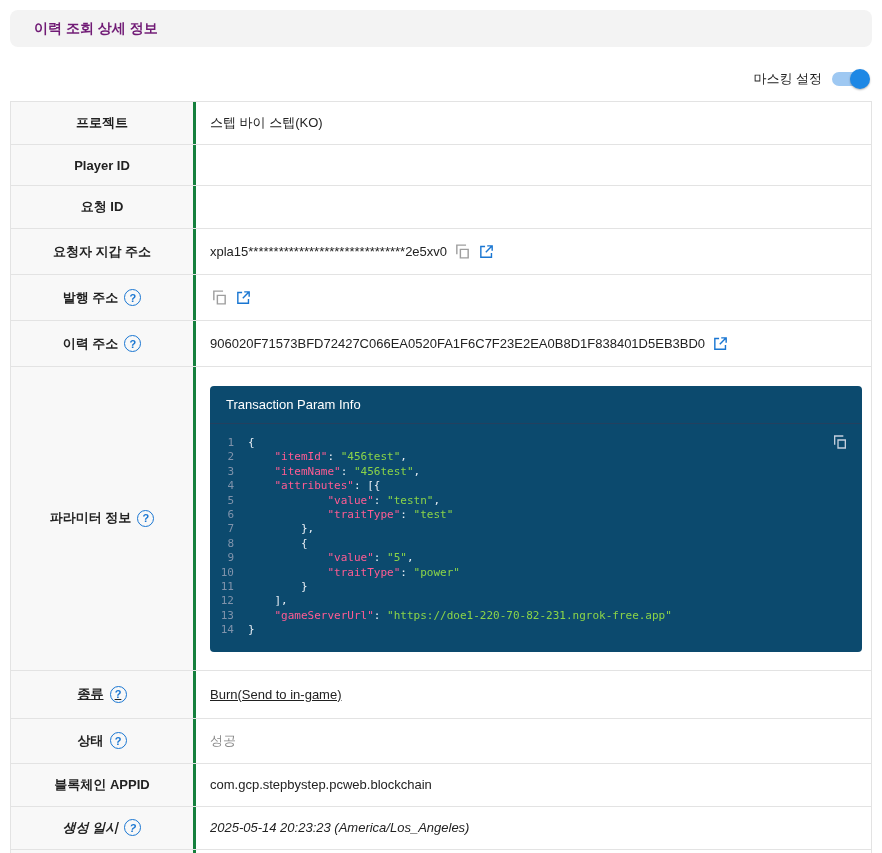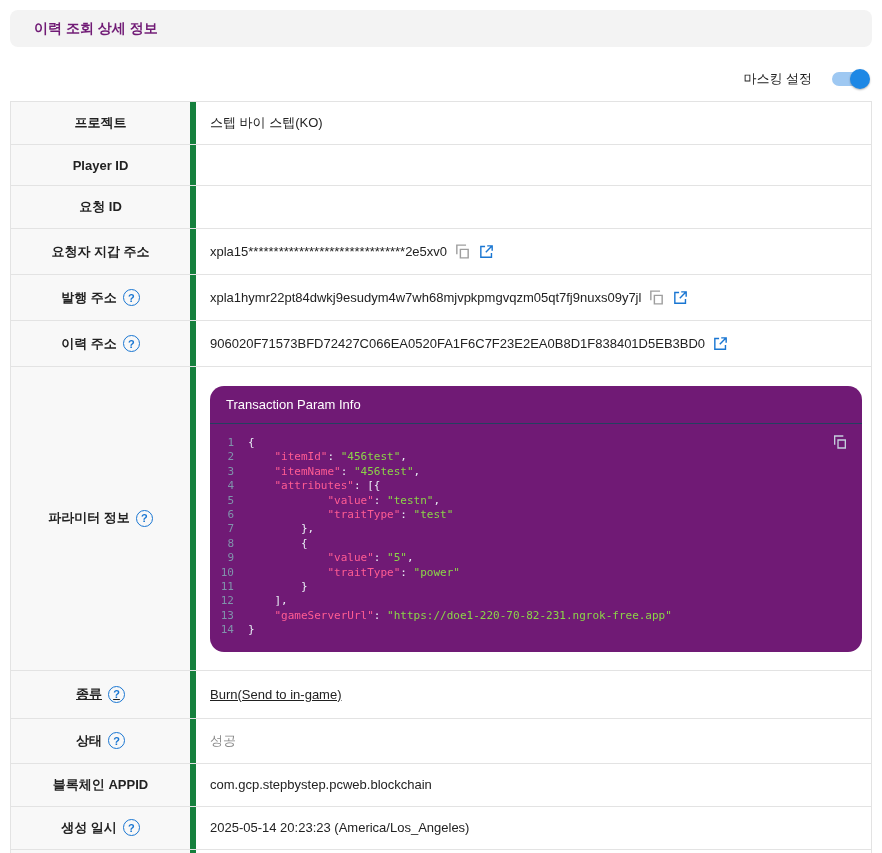--- a/index.html
+++ b/index.html
@@ -12,7 +12,7 @@
   .header-bar .title { font-size:14px; font-weight:bold; color:#701a75; }
 
   .masking-row { display:flex; justify-content:flex-end; align-items:center;
-    gap:20px; height:24px; margin:14px 2px 10px 0;text-align:center; }
+    gap:10px; height:24px; margin:14px 2px 10px 0;text-align:center; }
   .masking-row .lbl { font-size:13px; color:#222; }
   .switch { position:relative; width:34px; height:14px; cursor:pointer; margin-right:4px; }
   .switch .track { position:absolute; top:0; left:0; width:34px; height:14px;

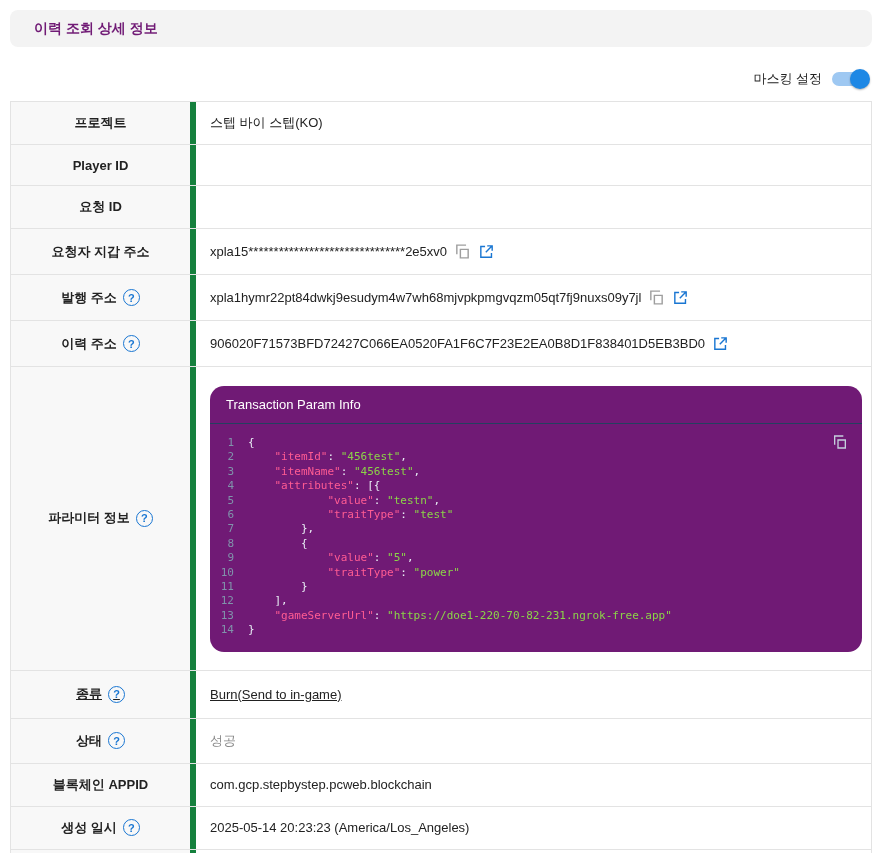--- a/index.html
+++ b/index.html
@@ -23,7 +23,7 @@
   .detail-table { border:1px solid #e3e3e3; border-bottom:none; }
   .row { display:flex; border-bottom:1px solid #e3e3e3; }
   .cell-label { width:185px; min-width:185px; background:#f8f8f8;
-    border-right:6px solid #15803d; display:flex; align-items:center;
+    border-right:3px solid #15803d; display:flex; align-items:center;
     justify-content:center; gap:6px; font-size:13px; font-weight:bold;
     color:#222; text-align:left; padding:6px; }
   .cell-value { flex:1; display:flex; align-items:center; padding:6px 10px 6px 14px;

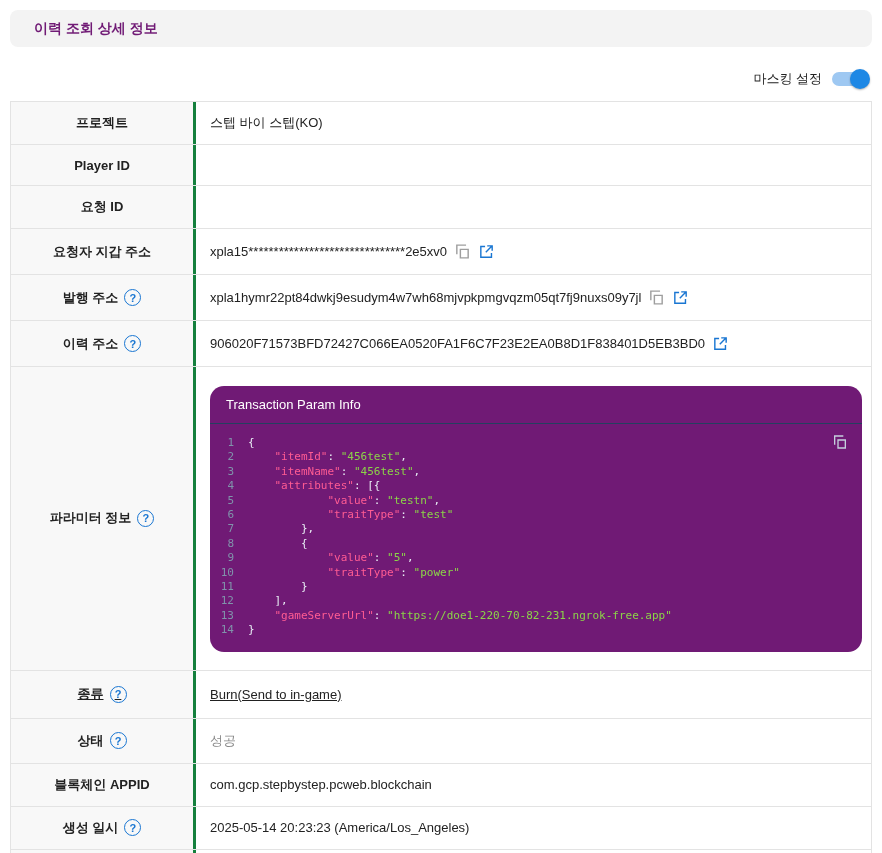--- a/index.html
+++ b/index.html
@@ -121,7 +121,6 @@
           <span class="help-icon">?</span>
         </div>
         <div class="cell-value">
-          <span>xpla1hymr22pt84dwkj9esudym4w7wh68mjvpkpmgvqzm05qt7fj9nuxs09y7jl</span>
           <span class="icon-btn">
             <svg viewBox="0 0 24 24" width="17" height="17">
               <path fill="none" stroke="#9e9e9e" stroke-width="2" d="M9 9h11v12H9z"></path>

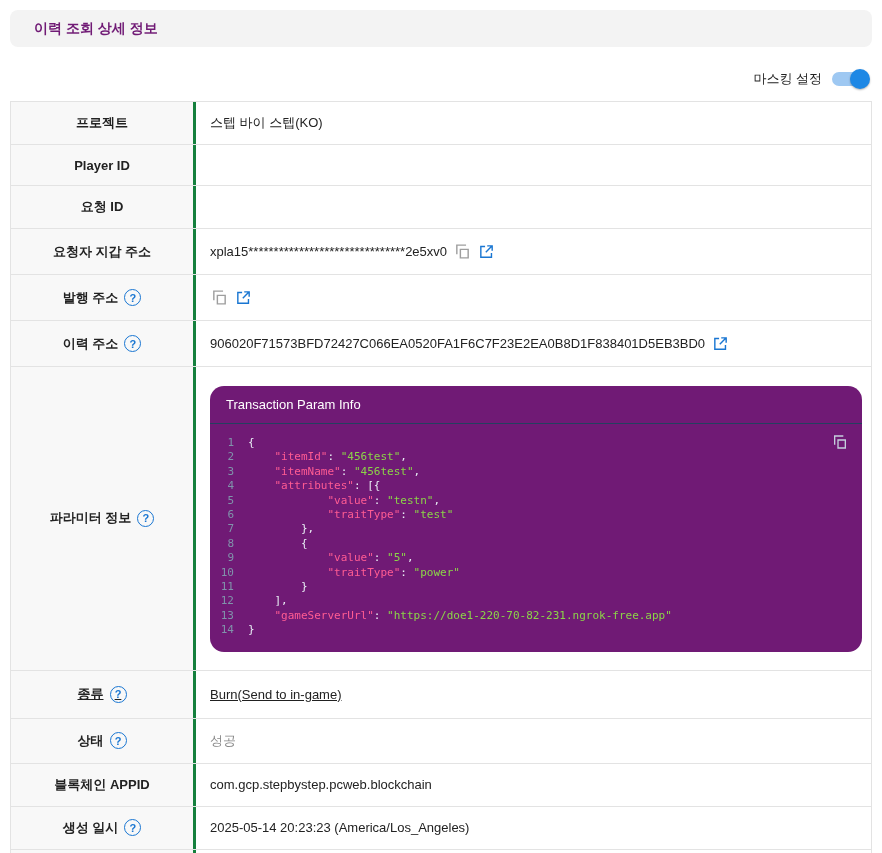--- a/index.html
+++ b/index.html
@@ -39,7 +39,7 @@
 
   
   .code-wrap { flex:1; padding:13px 0 12px 0; }
-  .code-block { background:#701a75; border-radius:14px; overflow:hidden;
+  .code-block { background:#0c4a6e; border-radius:4px; overflow:hidden;
     color:#e8eef5; }
   .code-head { padding:11px 16px; font-size:13px; color:#fff;
     border-bottom:1px solid #23405f; }

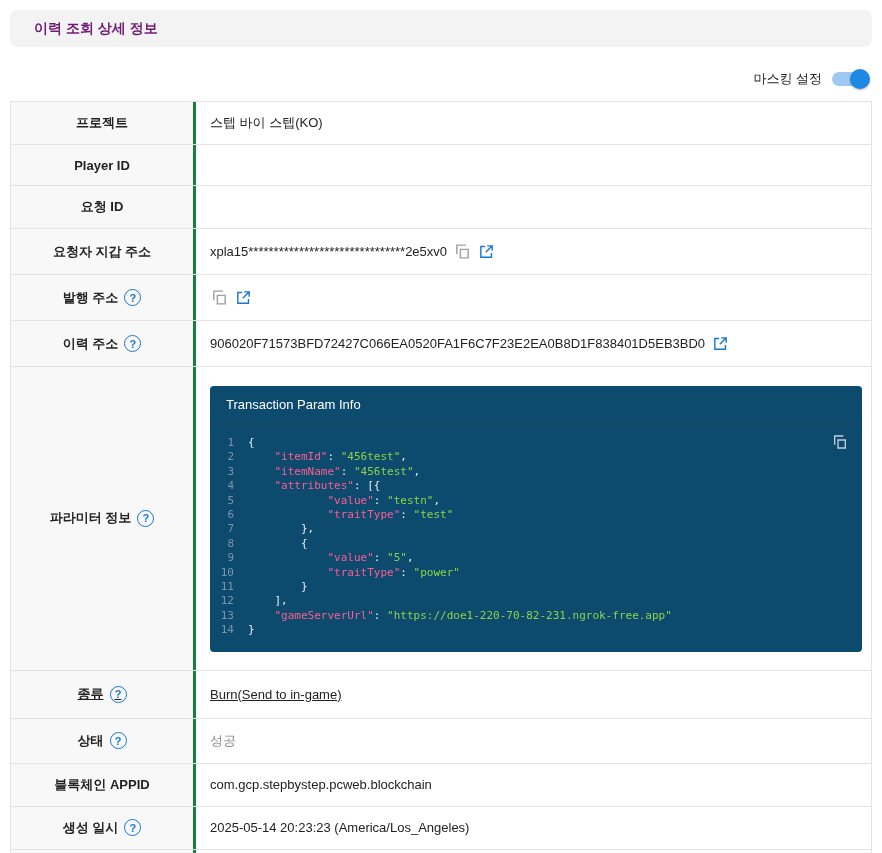--- a/index.html
+++ b/index.html
@@ -209,7 +209,7 @@
           <span>com.gcp.stepbystep.pcweb.blockchain</span>
         </div>
       </div>
-      <div class="row" style="min-height: 43px;">
+      <div class="row" style="min-height: 43px; font-style: italic;">
         <div class="cell-label">
           <span>생성 일시</span>
           <span class="help-icon">?</span>

